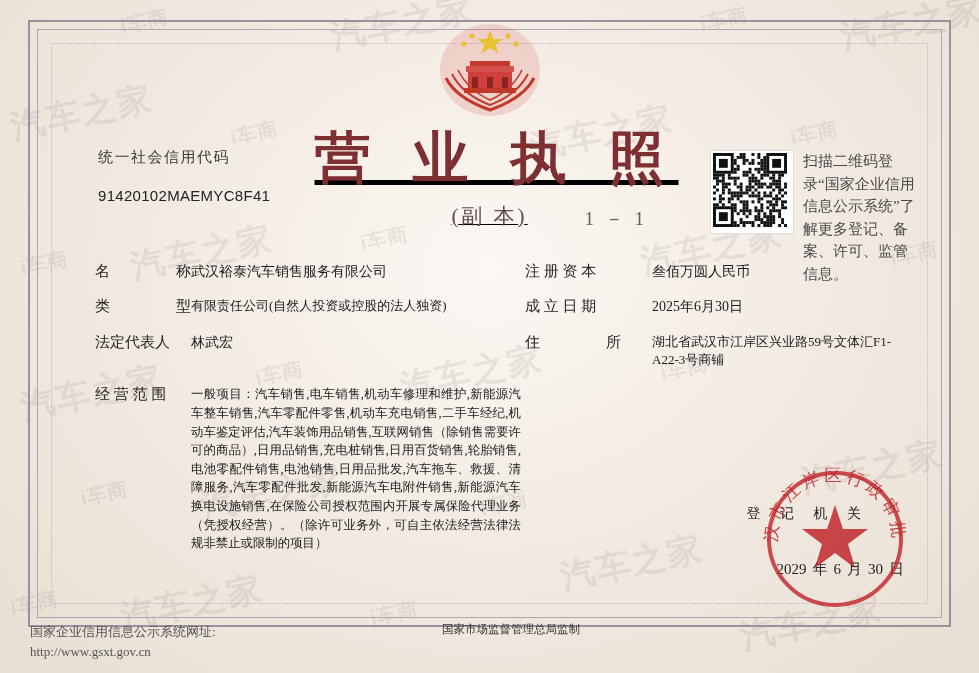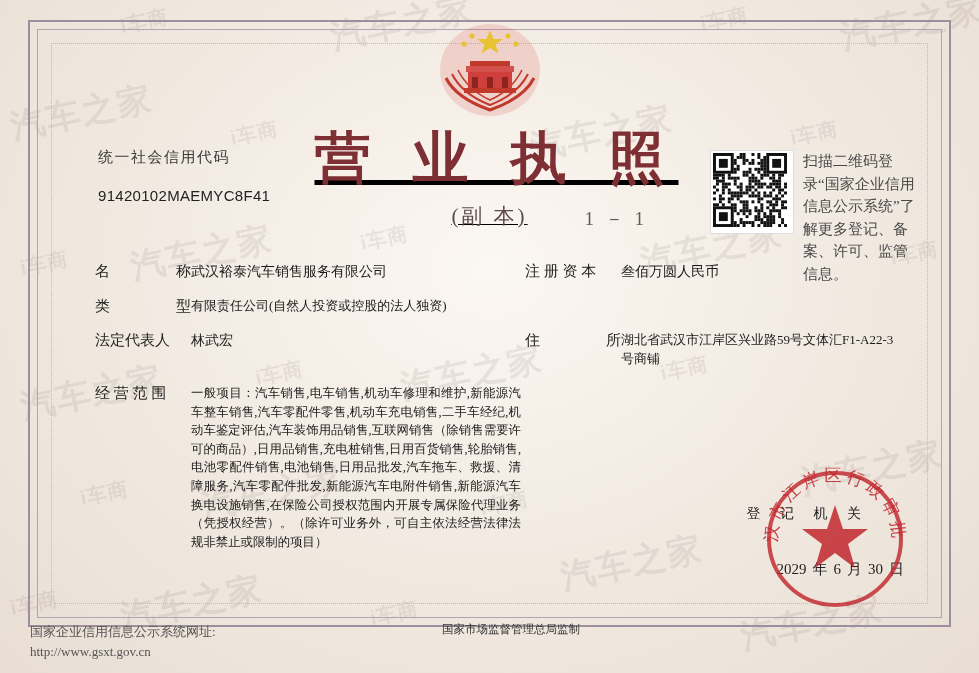--- a/index.html
+++ b/index.html
@@ -168,7 +168,7 @@
     margin-bottom: 15px;
   }
   .col-left { width: 430px; display: flex; }
-  .col-right { flex: 1; display: flex; }
+  .col-right { flex: 1; display: flex; gap: 31px; }
 
   .flabel {
     font-size: 15px;

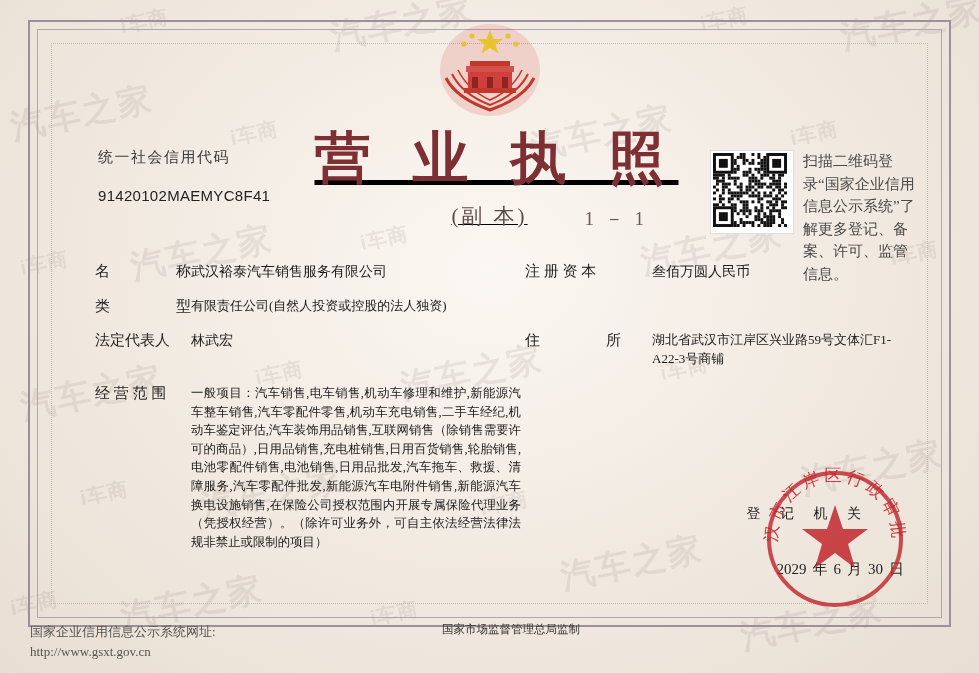--- a/index.html
+++ b/index.html
@@ -631,6 +631,10 @@
         </div>
         <div class="fvalue small">有限责任公司(自然人投资或控股的法人独资)</div>
       </div>
+      <div class="col-right">
+        <div class="flabel">成 立 日 期</div>
+        <div class="fvalue">2025年6月30日</div>
+      </div>
     </div>
 
     <div class="row">

